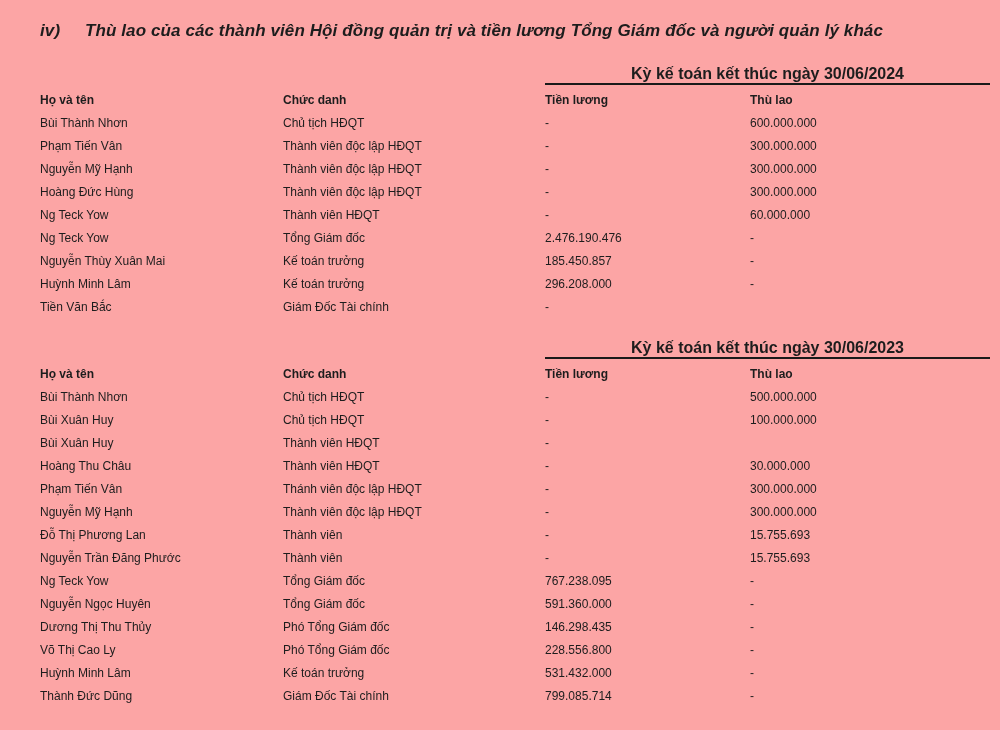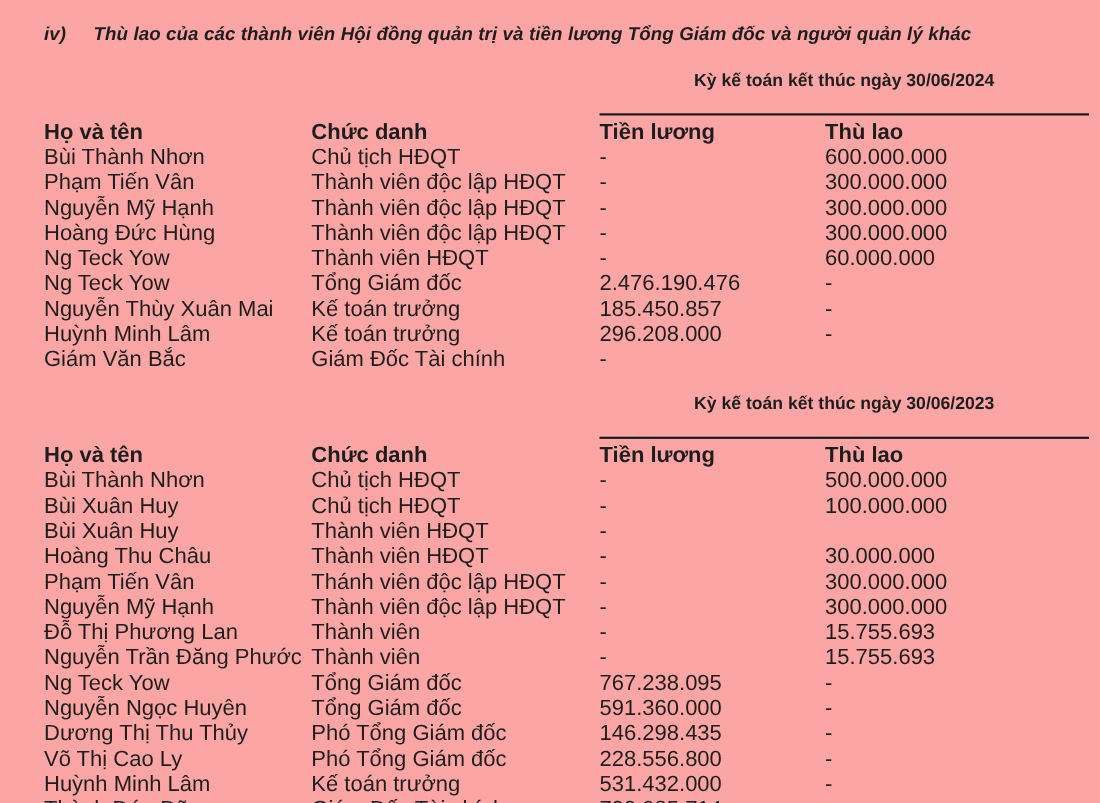--- a/index.html
+++ b/index.html
@@ -36,7 +36,7 @@
     font-weight: bold;
     font-size: 16px;
     line-height: 19px;
-    padding-bottom: 20px;
+    padding-bottom: 0;
     border-bottom: 2px solid #1a1a1a;
   }
   .t2024 .period-head { margin-top: 23px; }

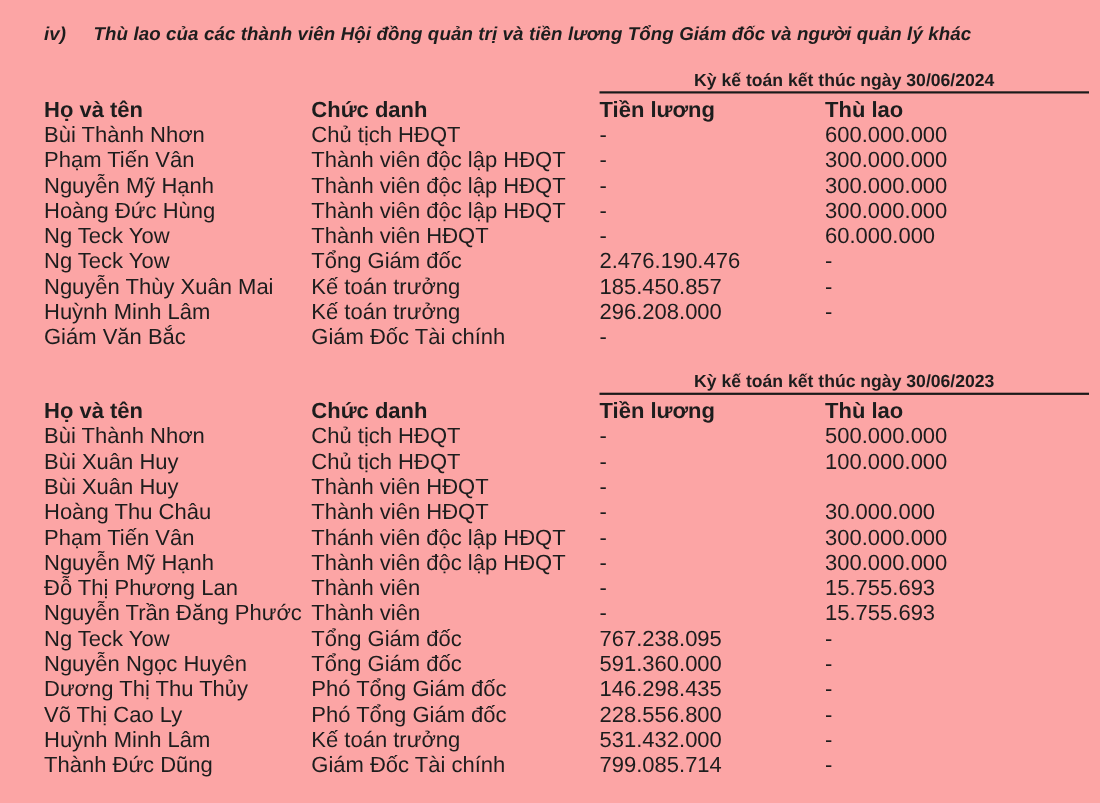--- a/index.html
+++ b/index.html
@@ -44,7 +44,7 @@
   .row {
     display: grid;
     grid-template-columns: 243px 262px 205px 240px;
-    font-size: 20px;
+    font-size: 12px;
     line-height: 23px;
     white-space: nowrap;
   }

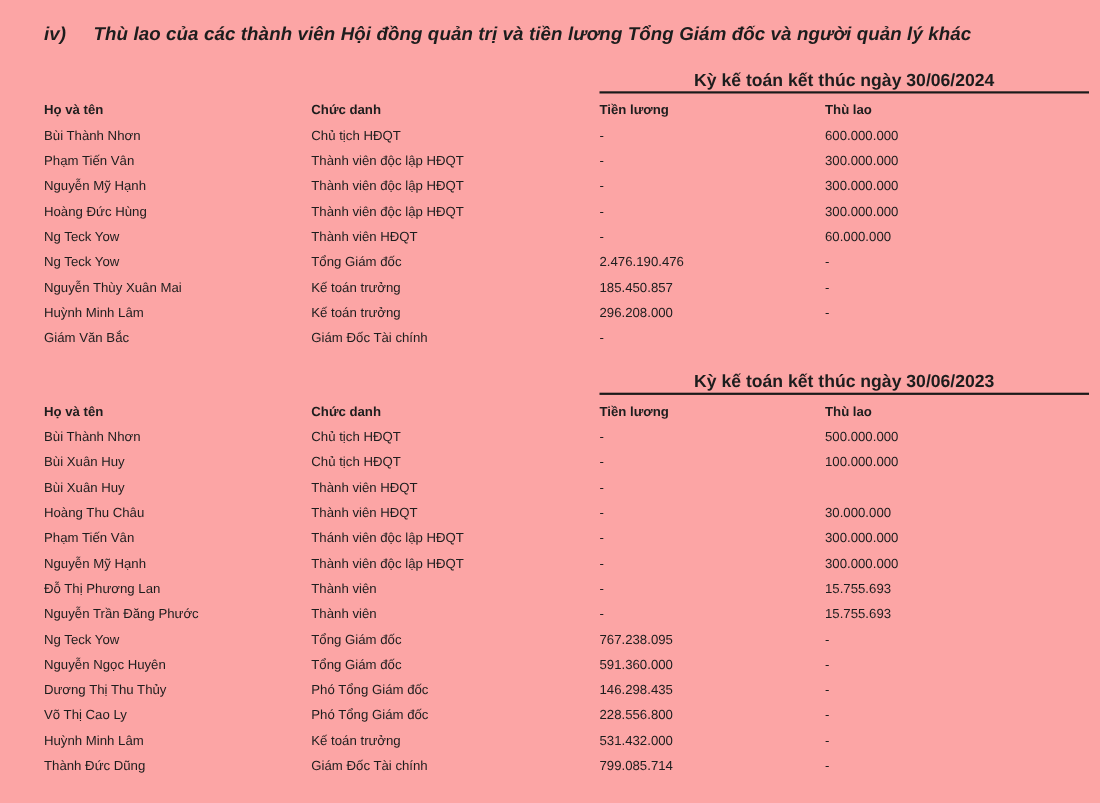--- a/index.html
+++ b/index.html
@@ -118,7 +118,7 @@
       <div class="cell c-rem">-</div>
     </div>
     <div class="row">
-      <div class="cell c-name">Giám Văn Bắc</div>
+      <div class="cell c-name">Tiền Văn Bắc</div>
       <div class="cell c-pos">Giám Đốc Tài chính</div>
       <div class="cell c-rem">-</div>
     </div>

